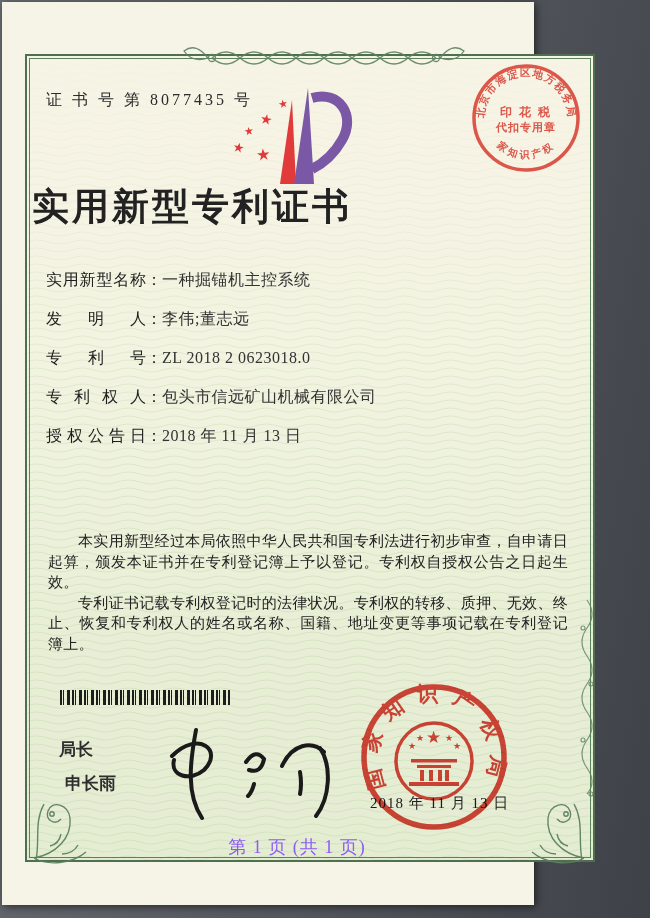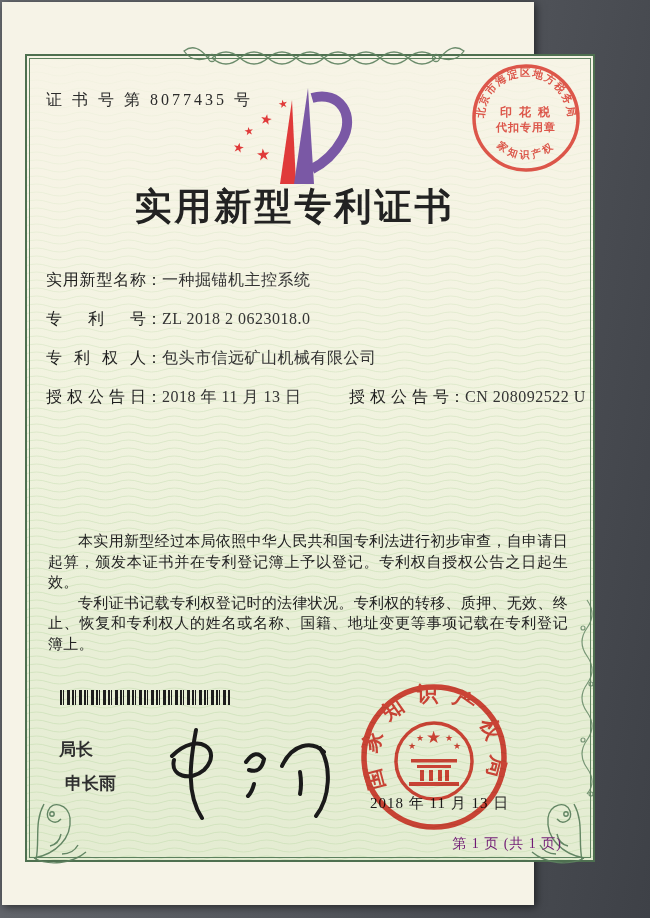--- a/index.html
+++ b/index.html
@@ -27,7 +27,7 @@
   .ornaments{position:absolute;left:0;top:0;pointer-events:none;}
   .cert-no{position:absolute;left:44px;top:88px;font-size:16px;letter-spacing:3px;color:#2b2b2b;}
   .title{
-    position:absolute;left:30px;top:180px;width:525px;text-align:center;
+    position:absolute;left:30px;top:180px;width:525px;text-align:left;
     font-size:37px;font-weight:600;letter-spacing:3px;color:#222;
   }
   .fields{position:absolute;left:44px;top:258px;width:540px;}

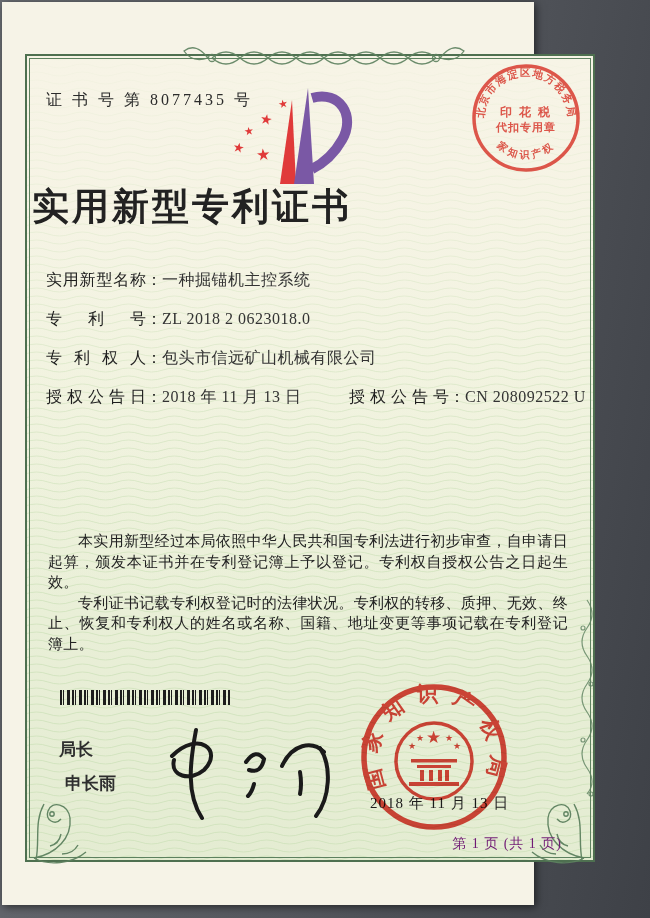--- a/index.html
+++ b/index.html
@@ -124,6 +124,9 @@
   <div class="fields">
     <div class="frow">
       <span class="flabel">实用新型名称</span><span class="fcolon">：</span><span class="fvalue">一种掘锚机主控系统</span>
+    </div>
+    <div class="frow">
+      <span class="flabel">发明人</span><span class="fcolon">：</span><span class="fvalue">李伟;董志远</span>
     </div>
     <div class="frow">
       <span class="flabel">专利号</span><span class="fcolon">：</span><span class="fvalue">ZL 2018 2 0623018.0</span>

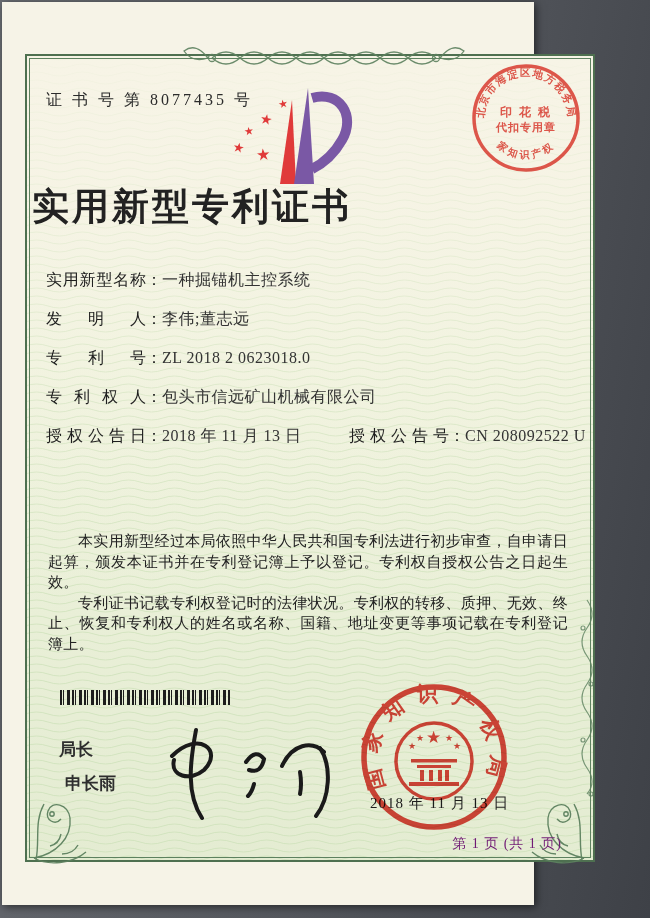--- a/index.html
+++ b/index.html
@@ -136,9 +136,6 @@
     </div>
     <div class="frow">
       <span class="flabel">授权公告日</span><span class="fcolon">：</span><span class="fvalue">2018 年 11 月 13 日</span>
-      <span class="pair2">
-        <span class="flabel">授权公告号</span><span class="fcolon">：</span><span class="fvalue">CN 208092522 U</span>
-      </span>
     </div>
   </div>
 

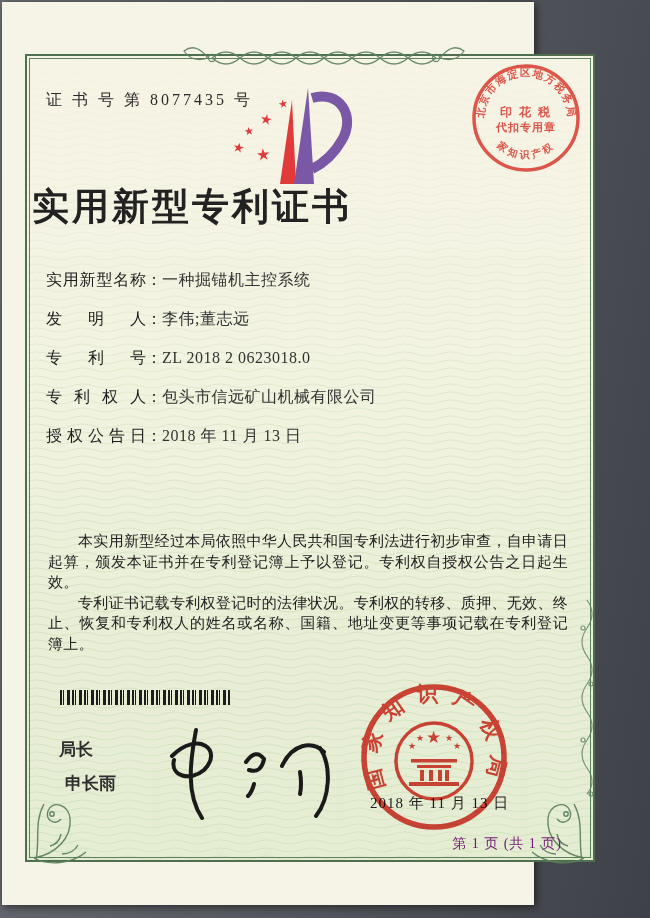--- a/index.html
+++ b/index.html
@@ -48,7 +48,7 @@
   .seal-wrap{position:absolute;left:357px;top:680px;mix-blend-mode:multiply;opacity:.93;}
   .seal-date{position:absolute;left:368px;top:792px;font-size:15px;letter-spacing:1px;color:#1c1c1c;}
   .tax-stamp{position:absolute;left:466px;top:58px;mix-blend-mode:multiply;opacity:.9;}
-  .footer{position:absolute;left:30px;top:833px;width:530px;text-align:right;font-size:14px;letter-spacing:1px;color:#701a75;}
+  .footer{position:absolute;left:30px;top:833px;width:530px;text-align:center;font-size:18px;letter-spacing:1px;color:#8b5cf6;}
   .logo{position:absolute;left:230px;top:80px;}
 </style>
 </head>

